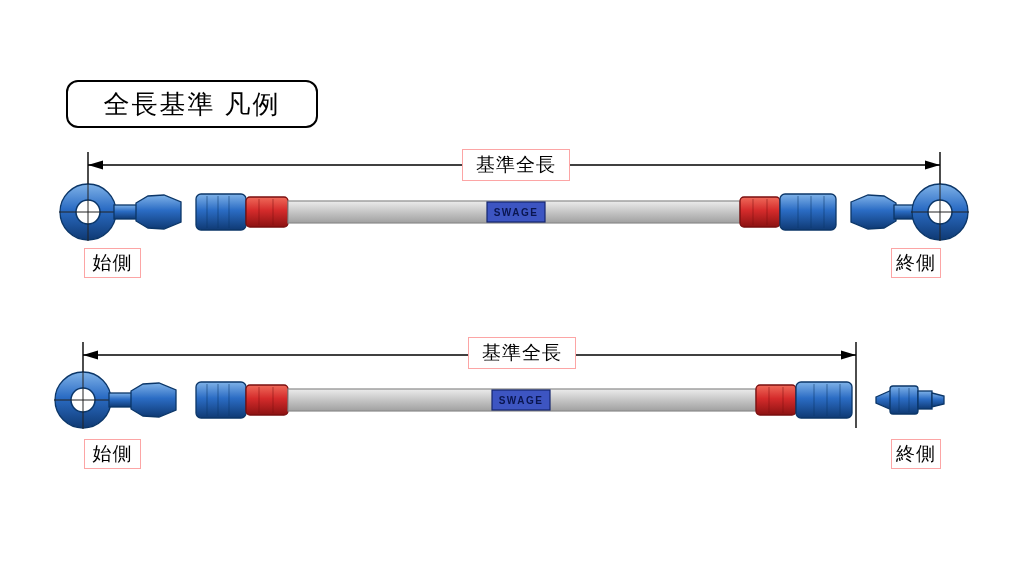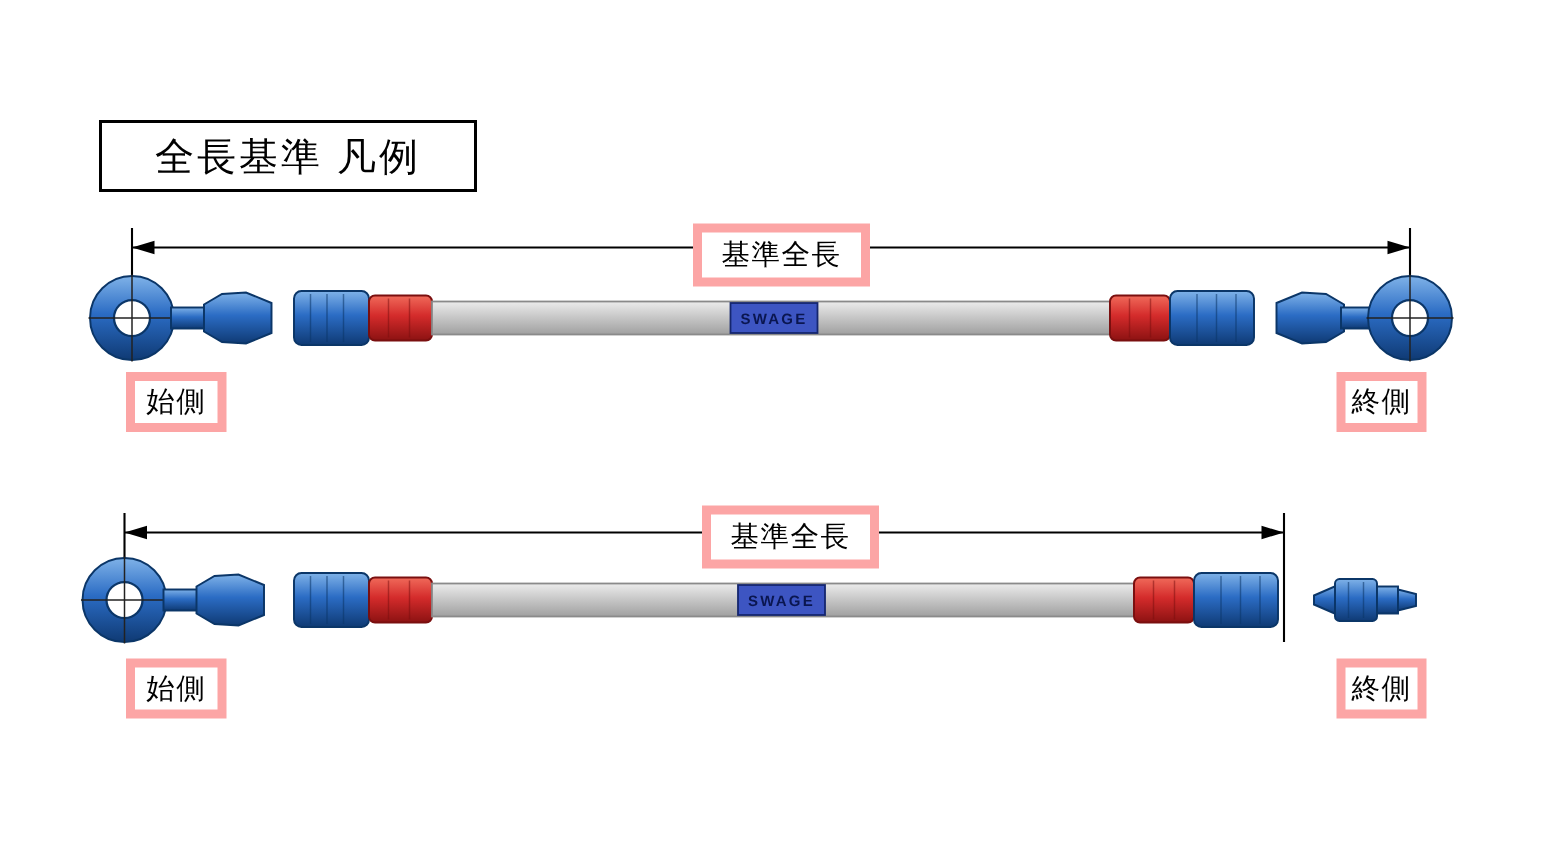--- a/index.html
+++ b/index.html
@@ -15,7 +15,7 @@
   }
   #title-box{
     position:absolute;left:66px;top:80px;width:248px;height:44px;
-    border:2.5px solid #000;border-radius:0;background:#fff;
+    border:2.5px solid #000;border-radius:12px;background:#fff;
     display:flex;align-items:center;justify-content:center;
     font-size:26px;font-weight:500;letter-spacing:2px;z-index:3;
   }

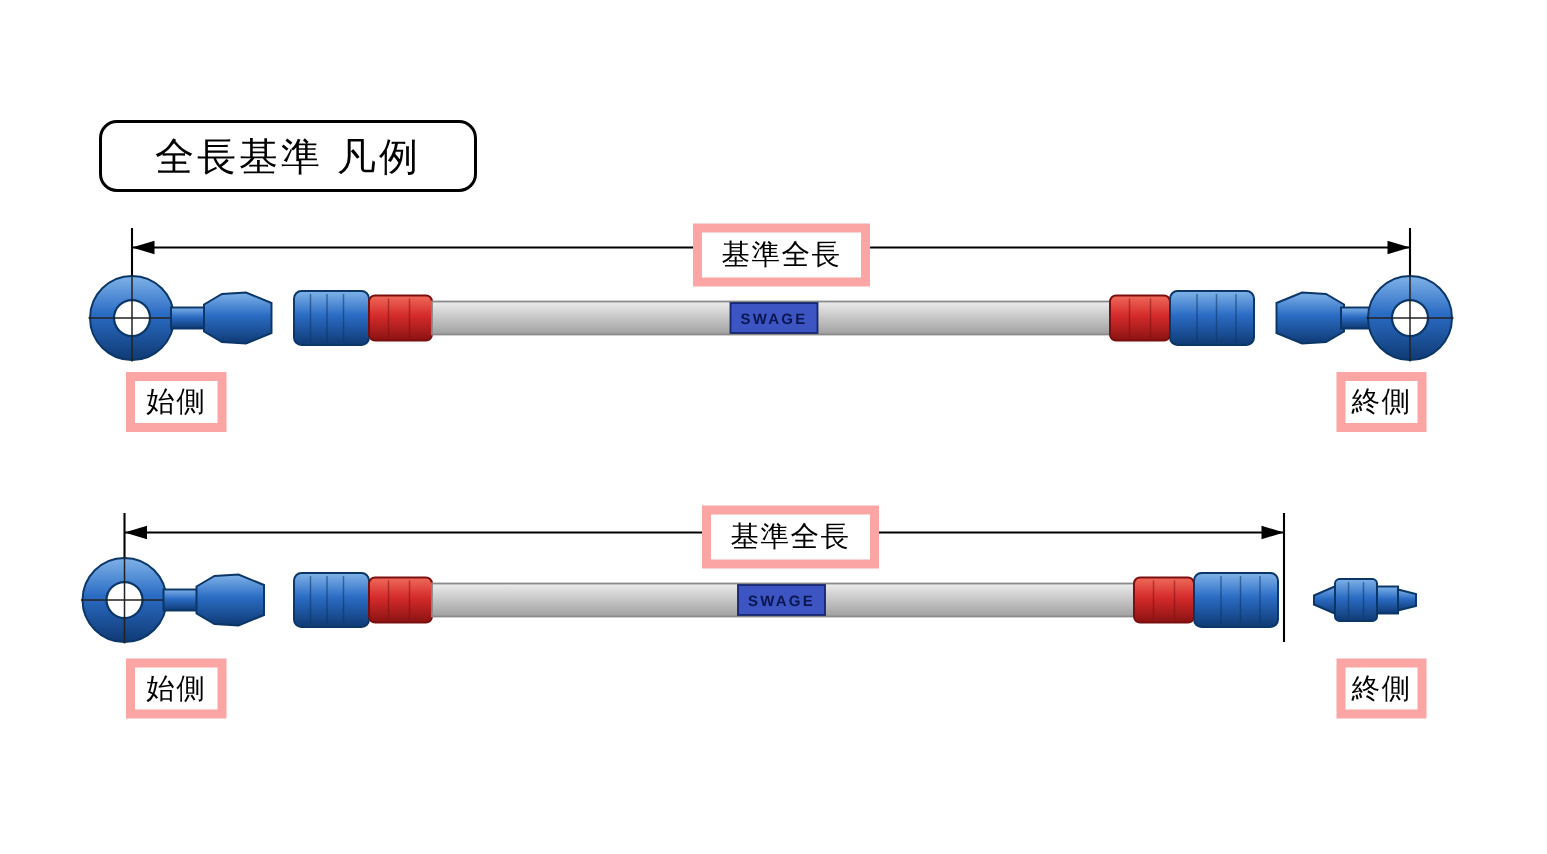--- a/index.html
+++ b/index.html
@@ -8,7 +8,7 @@
     font-family:"Liberation Sans","DejaVu Sans",sans-serif;color:#000;
   }
   .label-box{
-    position:absolute;background:#fff;border:6px solid #fca5a5;
+    position:absolute;background:#fff;border:1px solid #fca5a5;
     display:flex;align-items:center;justify-content:center;
     font-size:19px;font-weight:500;letter-spacing:1px;white-space:nowrap;
     z-index:3;

